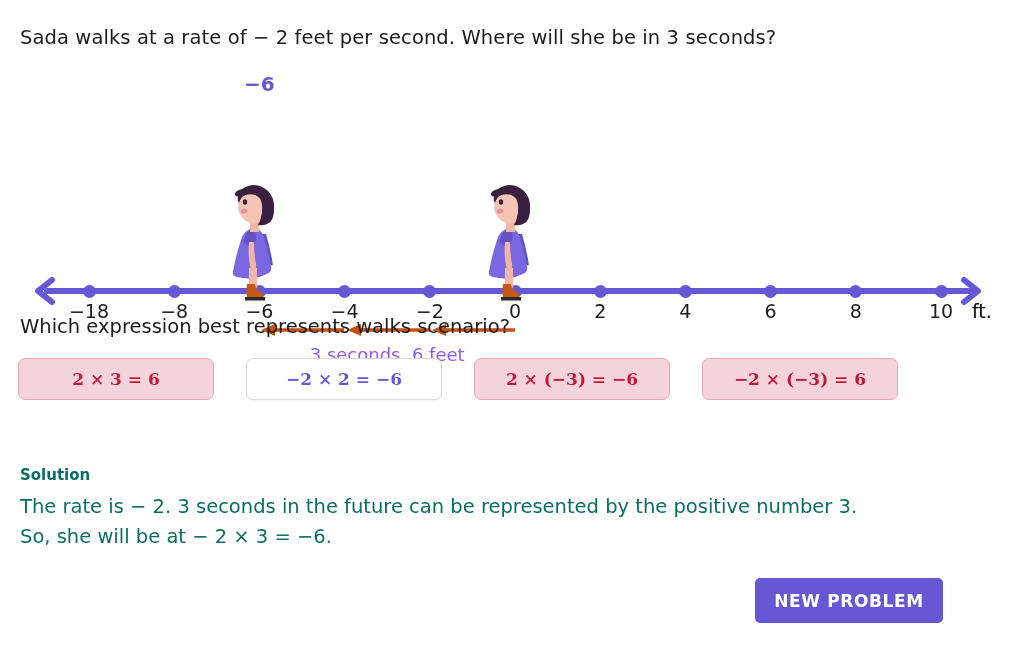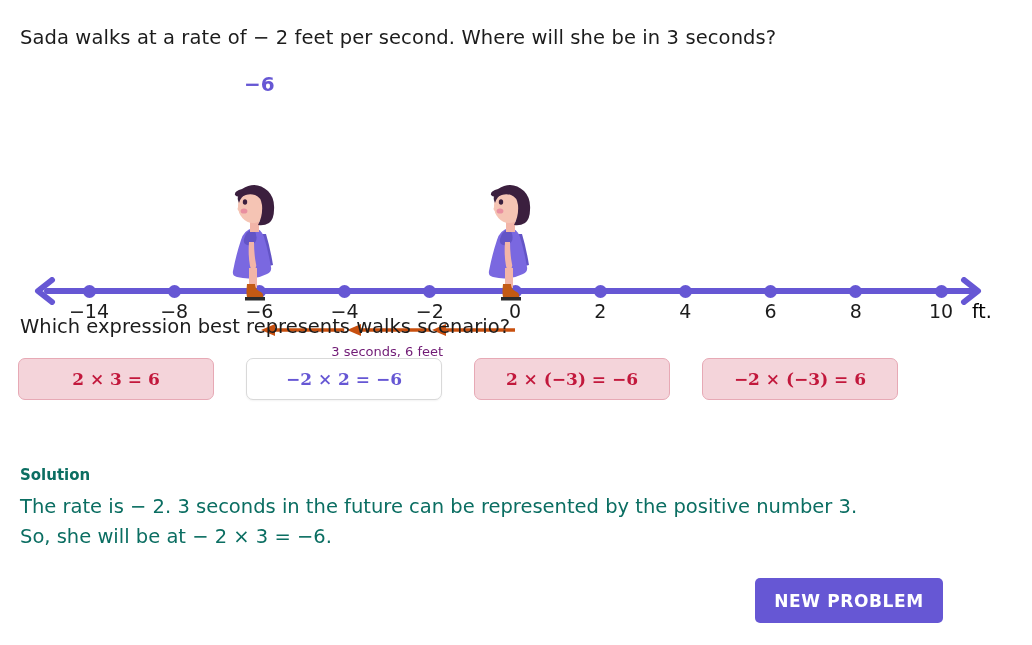--- a/index.html
+++ b/index.html
@@ -280,7 +280,7 @@
 
     <div id="ticks">
         <div class="tick-dot" style="left: 89px;"></div>
-        <div class="tick-label" style="left: 89px;">−14</div>
+        <div class="tick-label" style="left: 89px;">−18</div>
         <div class="tick-dot" style="left: 174.2px;"></div>
         <div class="tick-label" style="left: 174.2px;">−8</div>
         <div class="tick-dot" style="left: 259.4px;"></div>

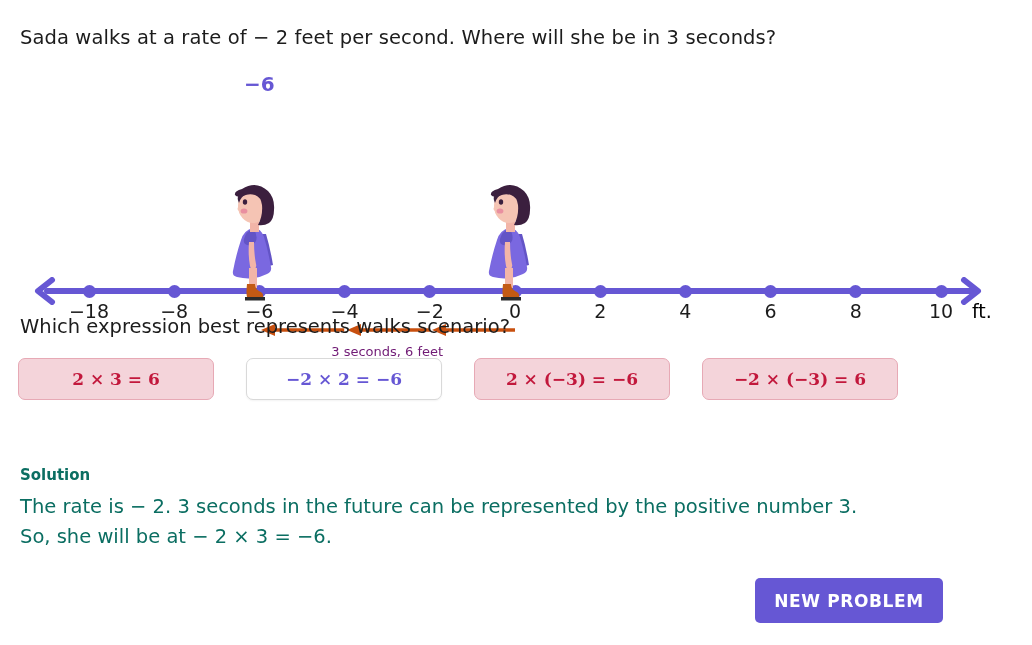--- a/index.html
+++ b/index.html
@@ -119,8 +119,8 @@
   .step-caption {
     position: absolute;
     top: 278px;
-    font-size: 13px;
-    color: #701a75;
+    font-size: 18px;
+    color: #8b5cf6;
     transform: translateX(-50%);
     white-space: nowrap;
   }

